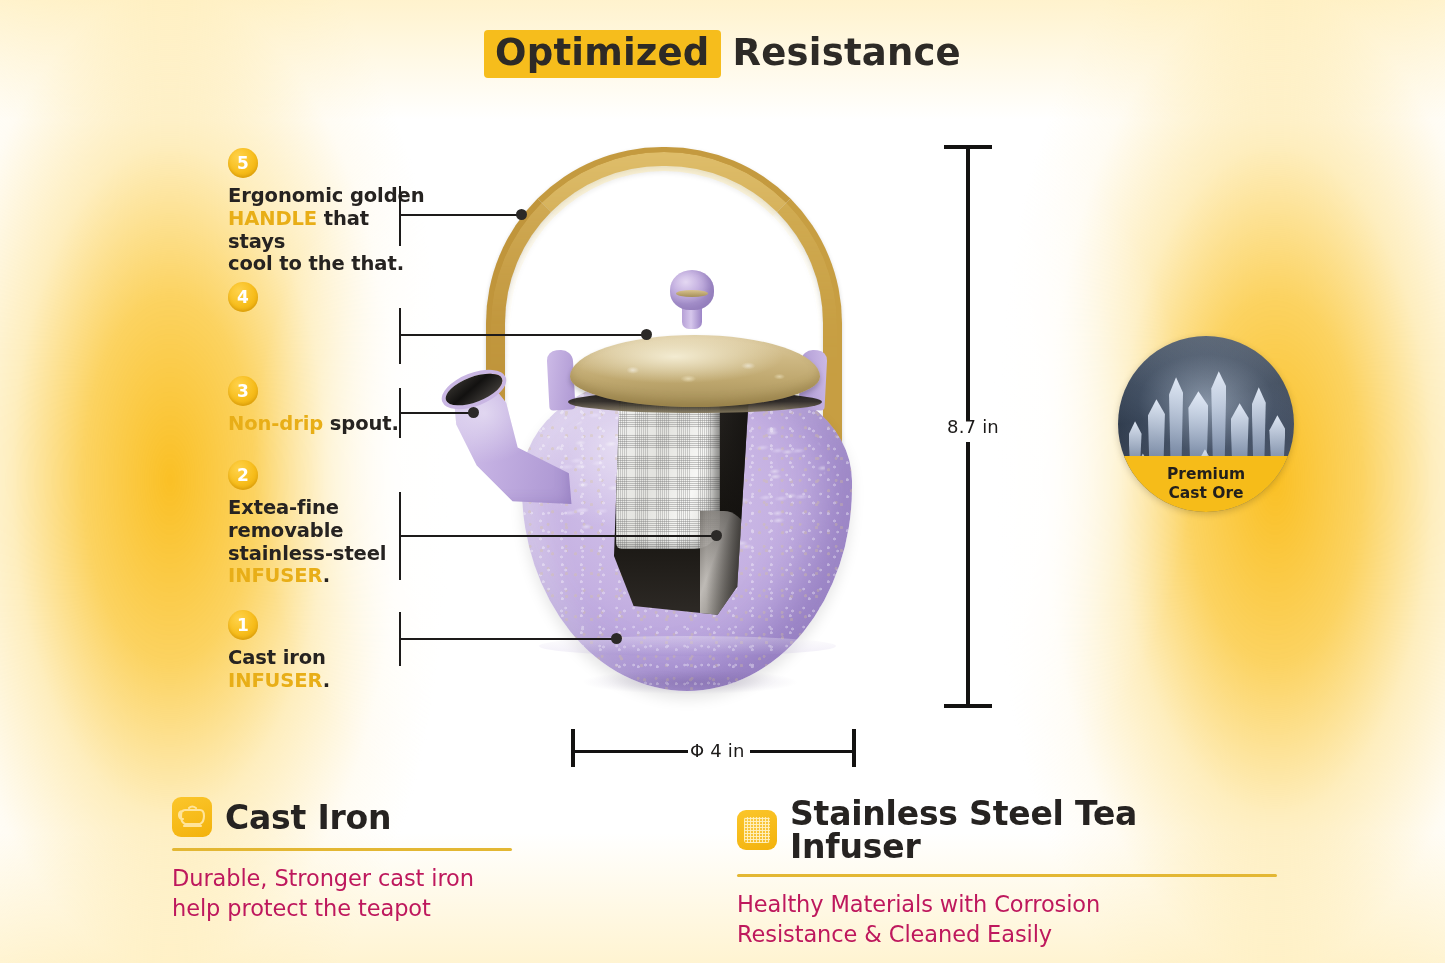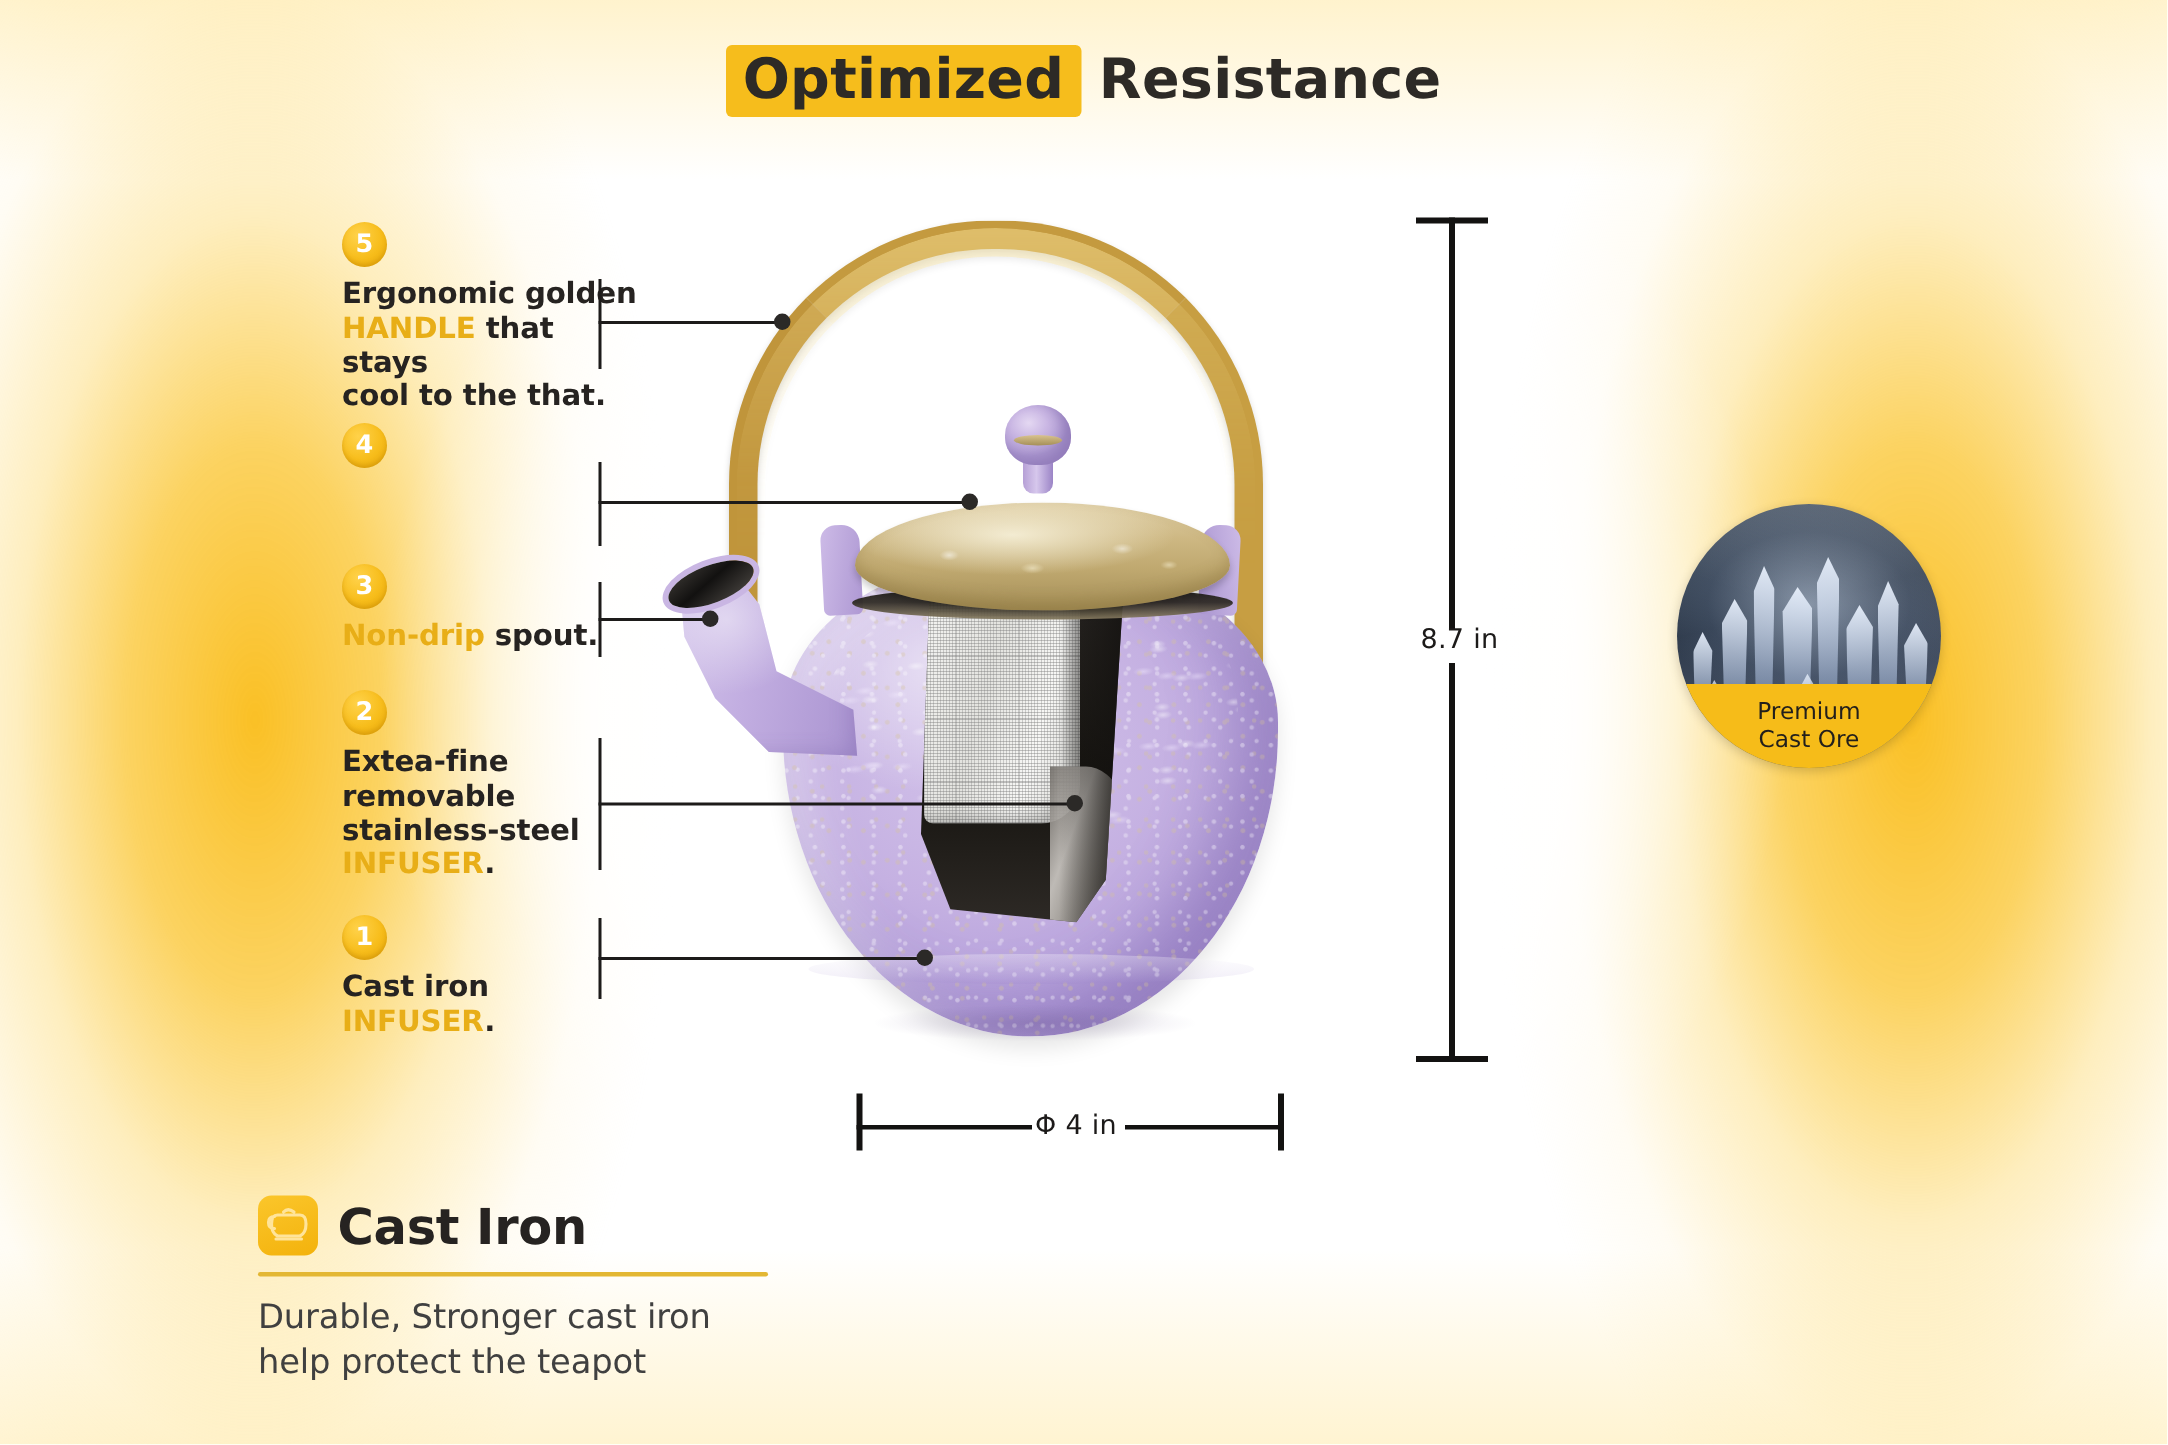--- a/index.html
+++ b/index.html
@@ -273,7 +273,7 @@
     position:absolute;left:0;right:0;bottom:0;height:56px;
     background:#F6BC19;
     display:flex;flex-direction:column;align-items:center;justify-content:center;
-    color:#221f1c;font-size:15.5px;font-weight:normal;line-height:1.22;
+    color:#221f1c;font-size:15.5px;font-weight:bold;line-height:1.22;
   }
 
   

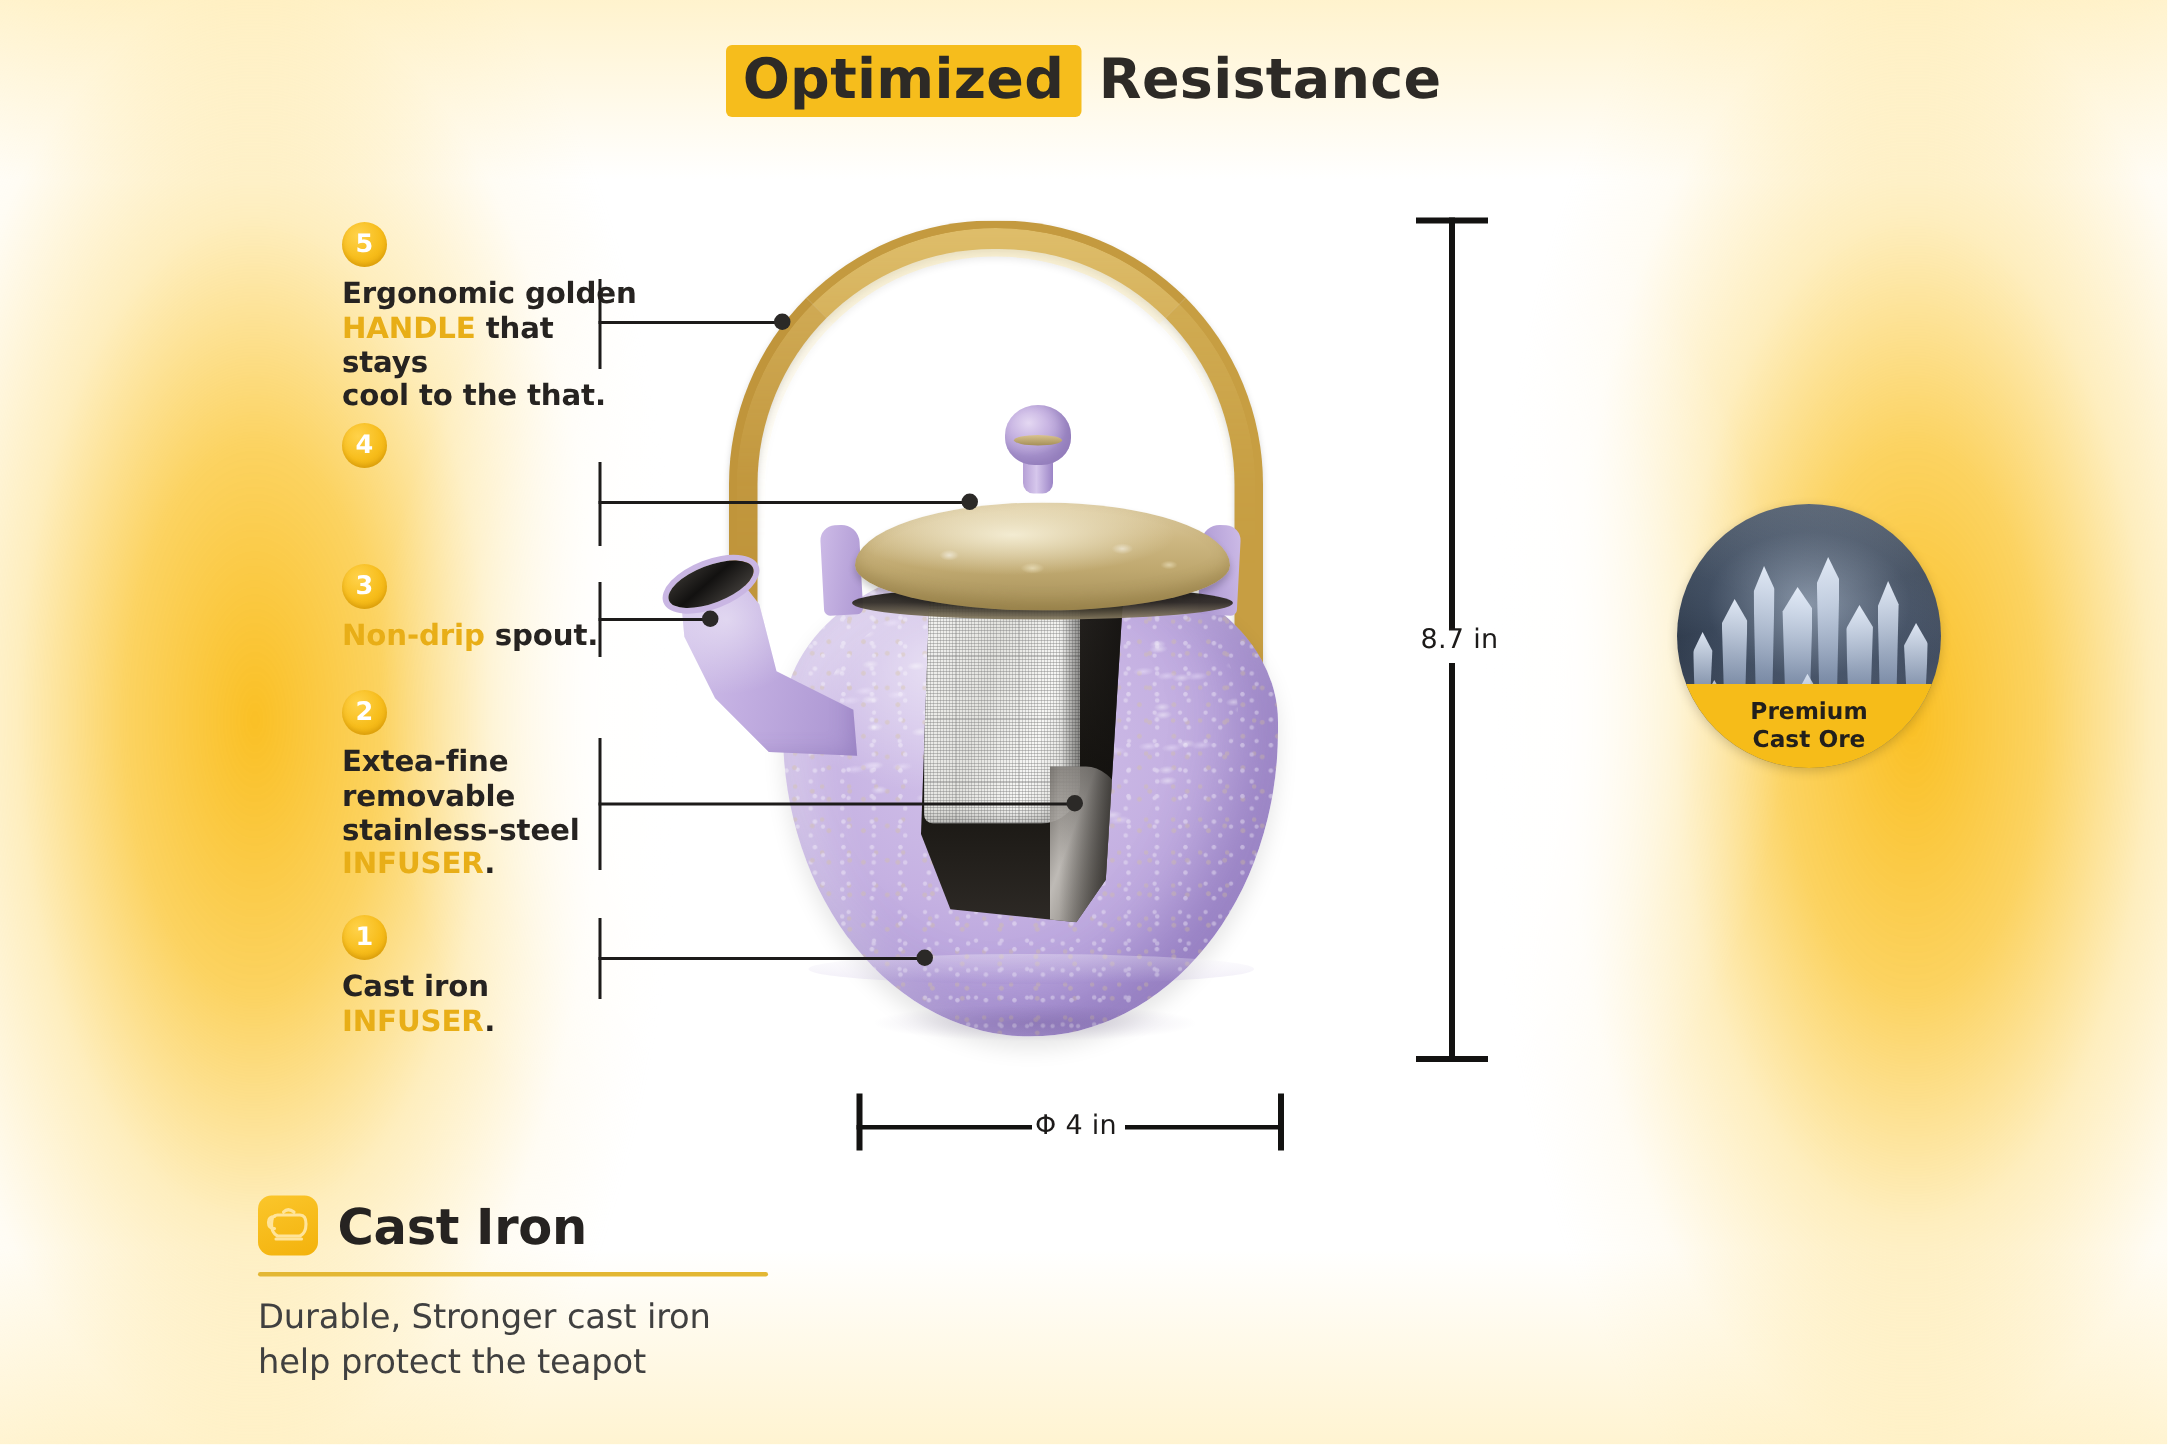--- a/index.html
+++ b/index.html
@@ -447,6 +447,23 @@
     </div>
   </div>
 
+  <div class="feat" style="left:737px;top:797px;width:540px;">
+    <div class="feat-head">
+      <div class="fico">
+        <div class="glyph" style="margin:7px;width:26px;height:26px;border-radius:3px;
+             background:
+               repeating-linear-gradient(0deg, rgba(255,240,190,.95) 0 1px, transparent 1px 3px),
+               repeating-linear-gradient(90deg, rgba(255,240,190,.95) 0 1px, transparent 1px 3px),
+               rgba(255,255,255,.12);"></div>
+      </div>
+      <div class="feat-title">Stainless Steel Tea Infuser</div>
+    </div>
+    <div class="feat-rule"></div>
+    <div class="feat-body">
+      <span>Healthy Materials with Corrosion</span><br>
+      <span>Resistance &amp; Cleaned Easily</span>
+    </div>
+  </div>
 
 </div>
 

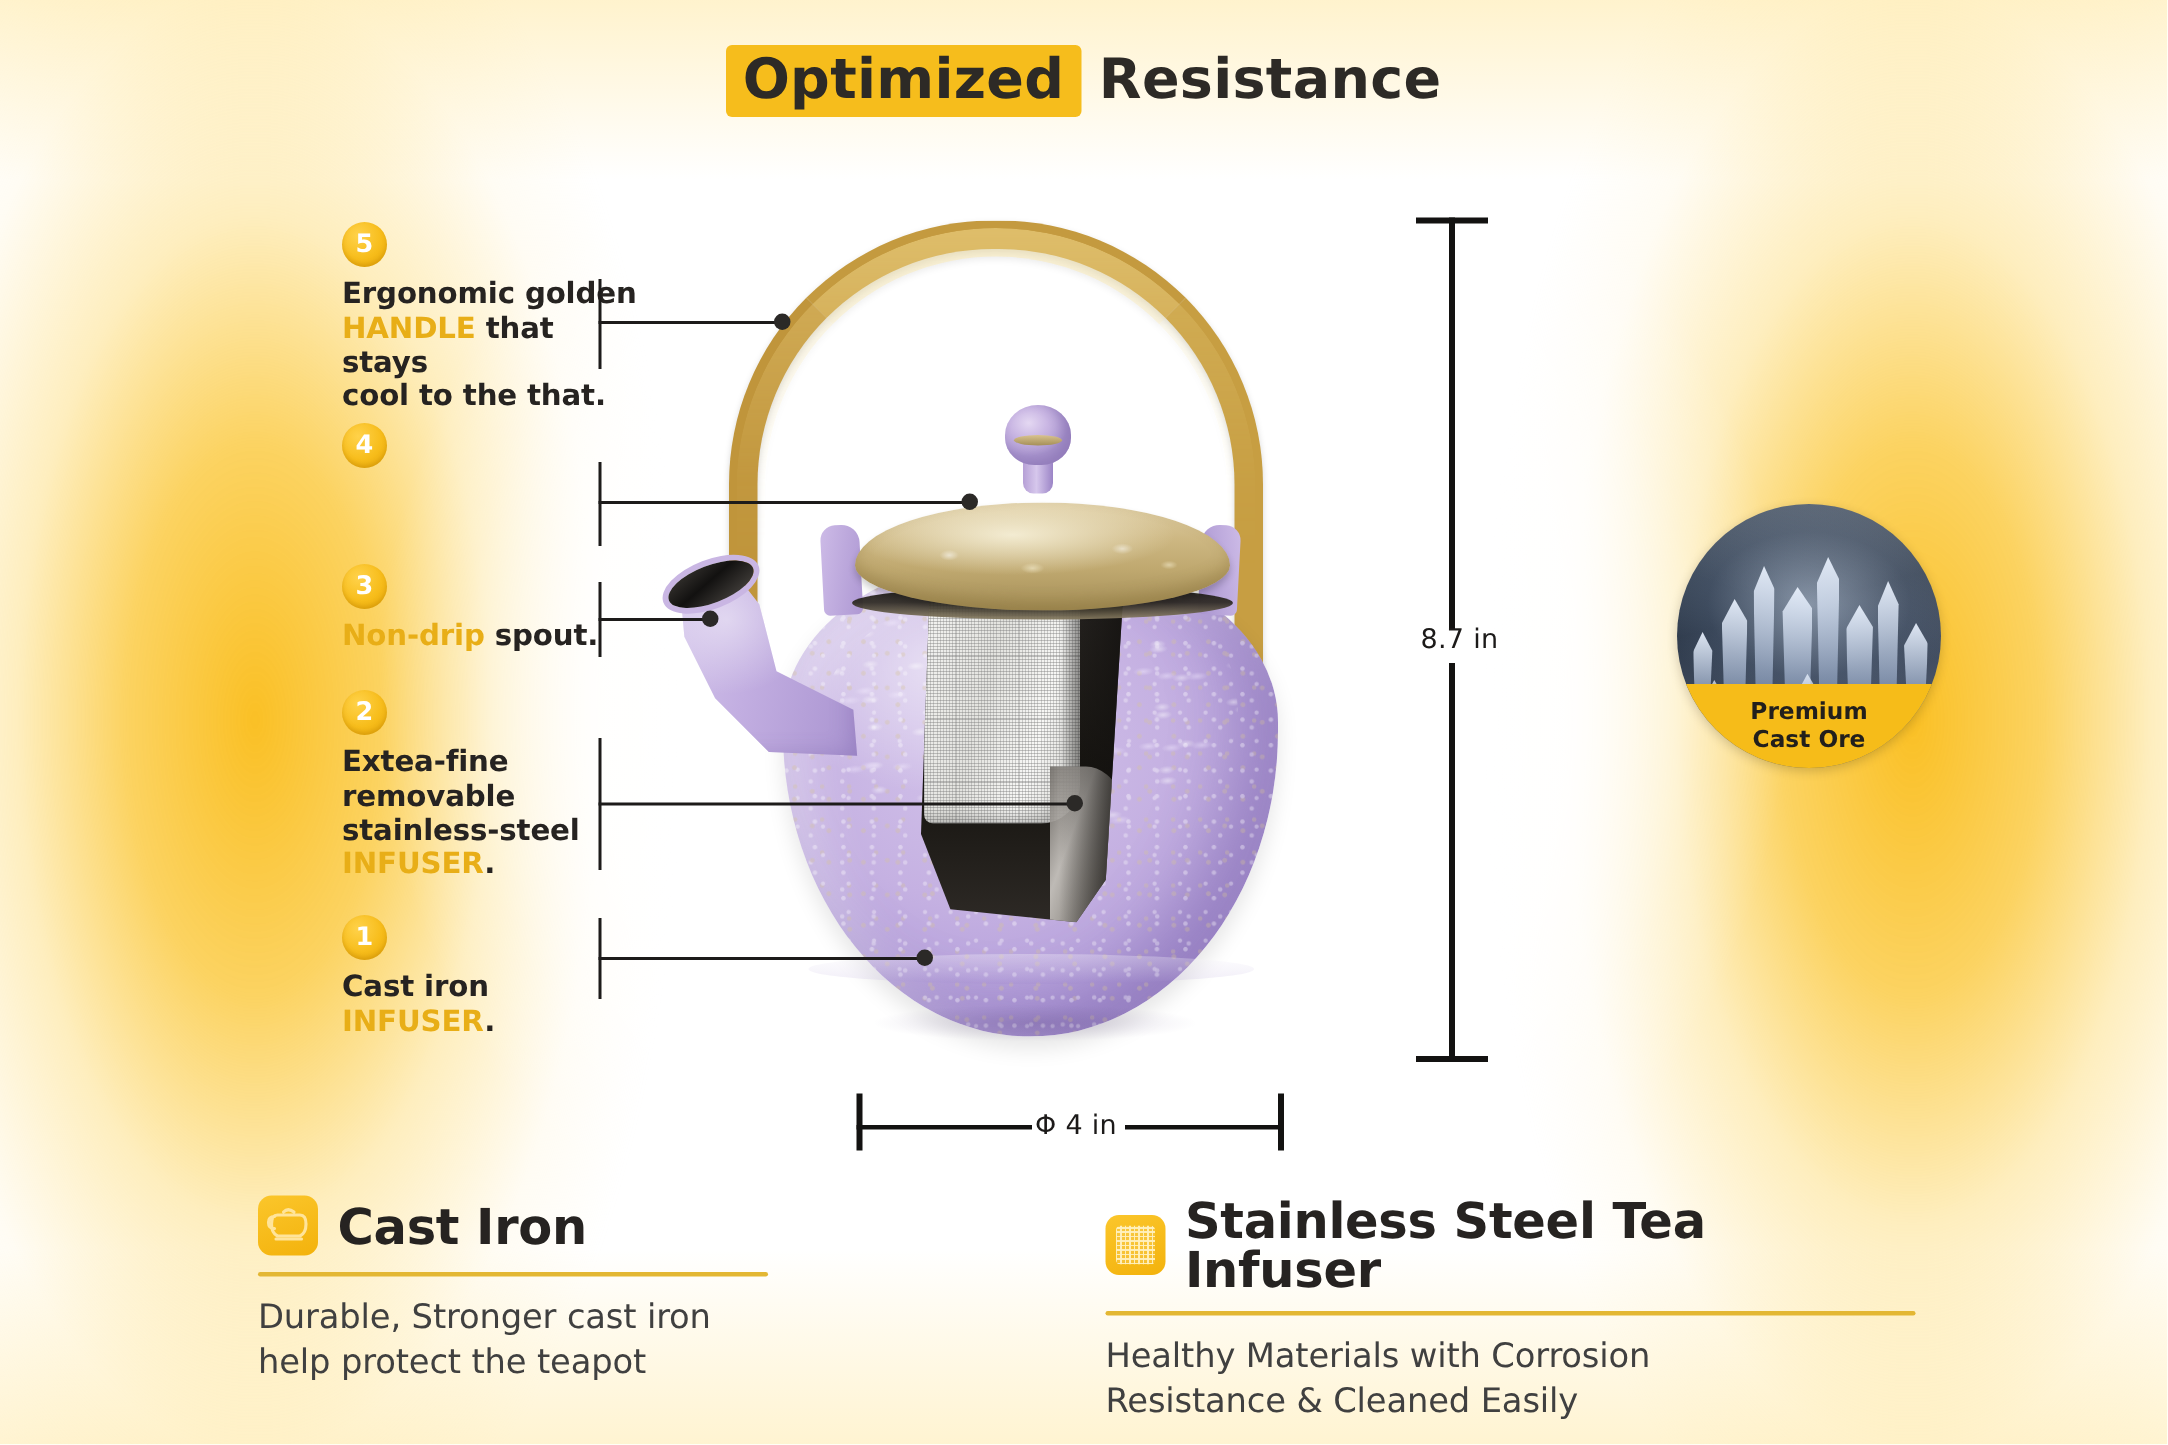--- a/index.html
+++ b/index.html
@@ -292,7 +292,7 @@
   }
   .feat-rule{height:3px;background:#E3B733;margin-top:11px;border-radius:2px;}
   .feat-body{
-    margin-top:13px;color:#404040;font-size:22.5px;line-height:1.33;letter-spacing:-.1px;
+    margin-top:13px;color:#be185d;font-size:22.5px;line-height:1.33;letter-spacing:-.1px;
     font-family:"DejaVu Sans", sans-serif;
   }
 </style>

